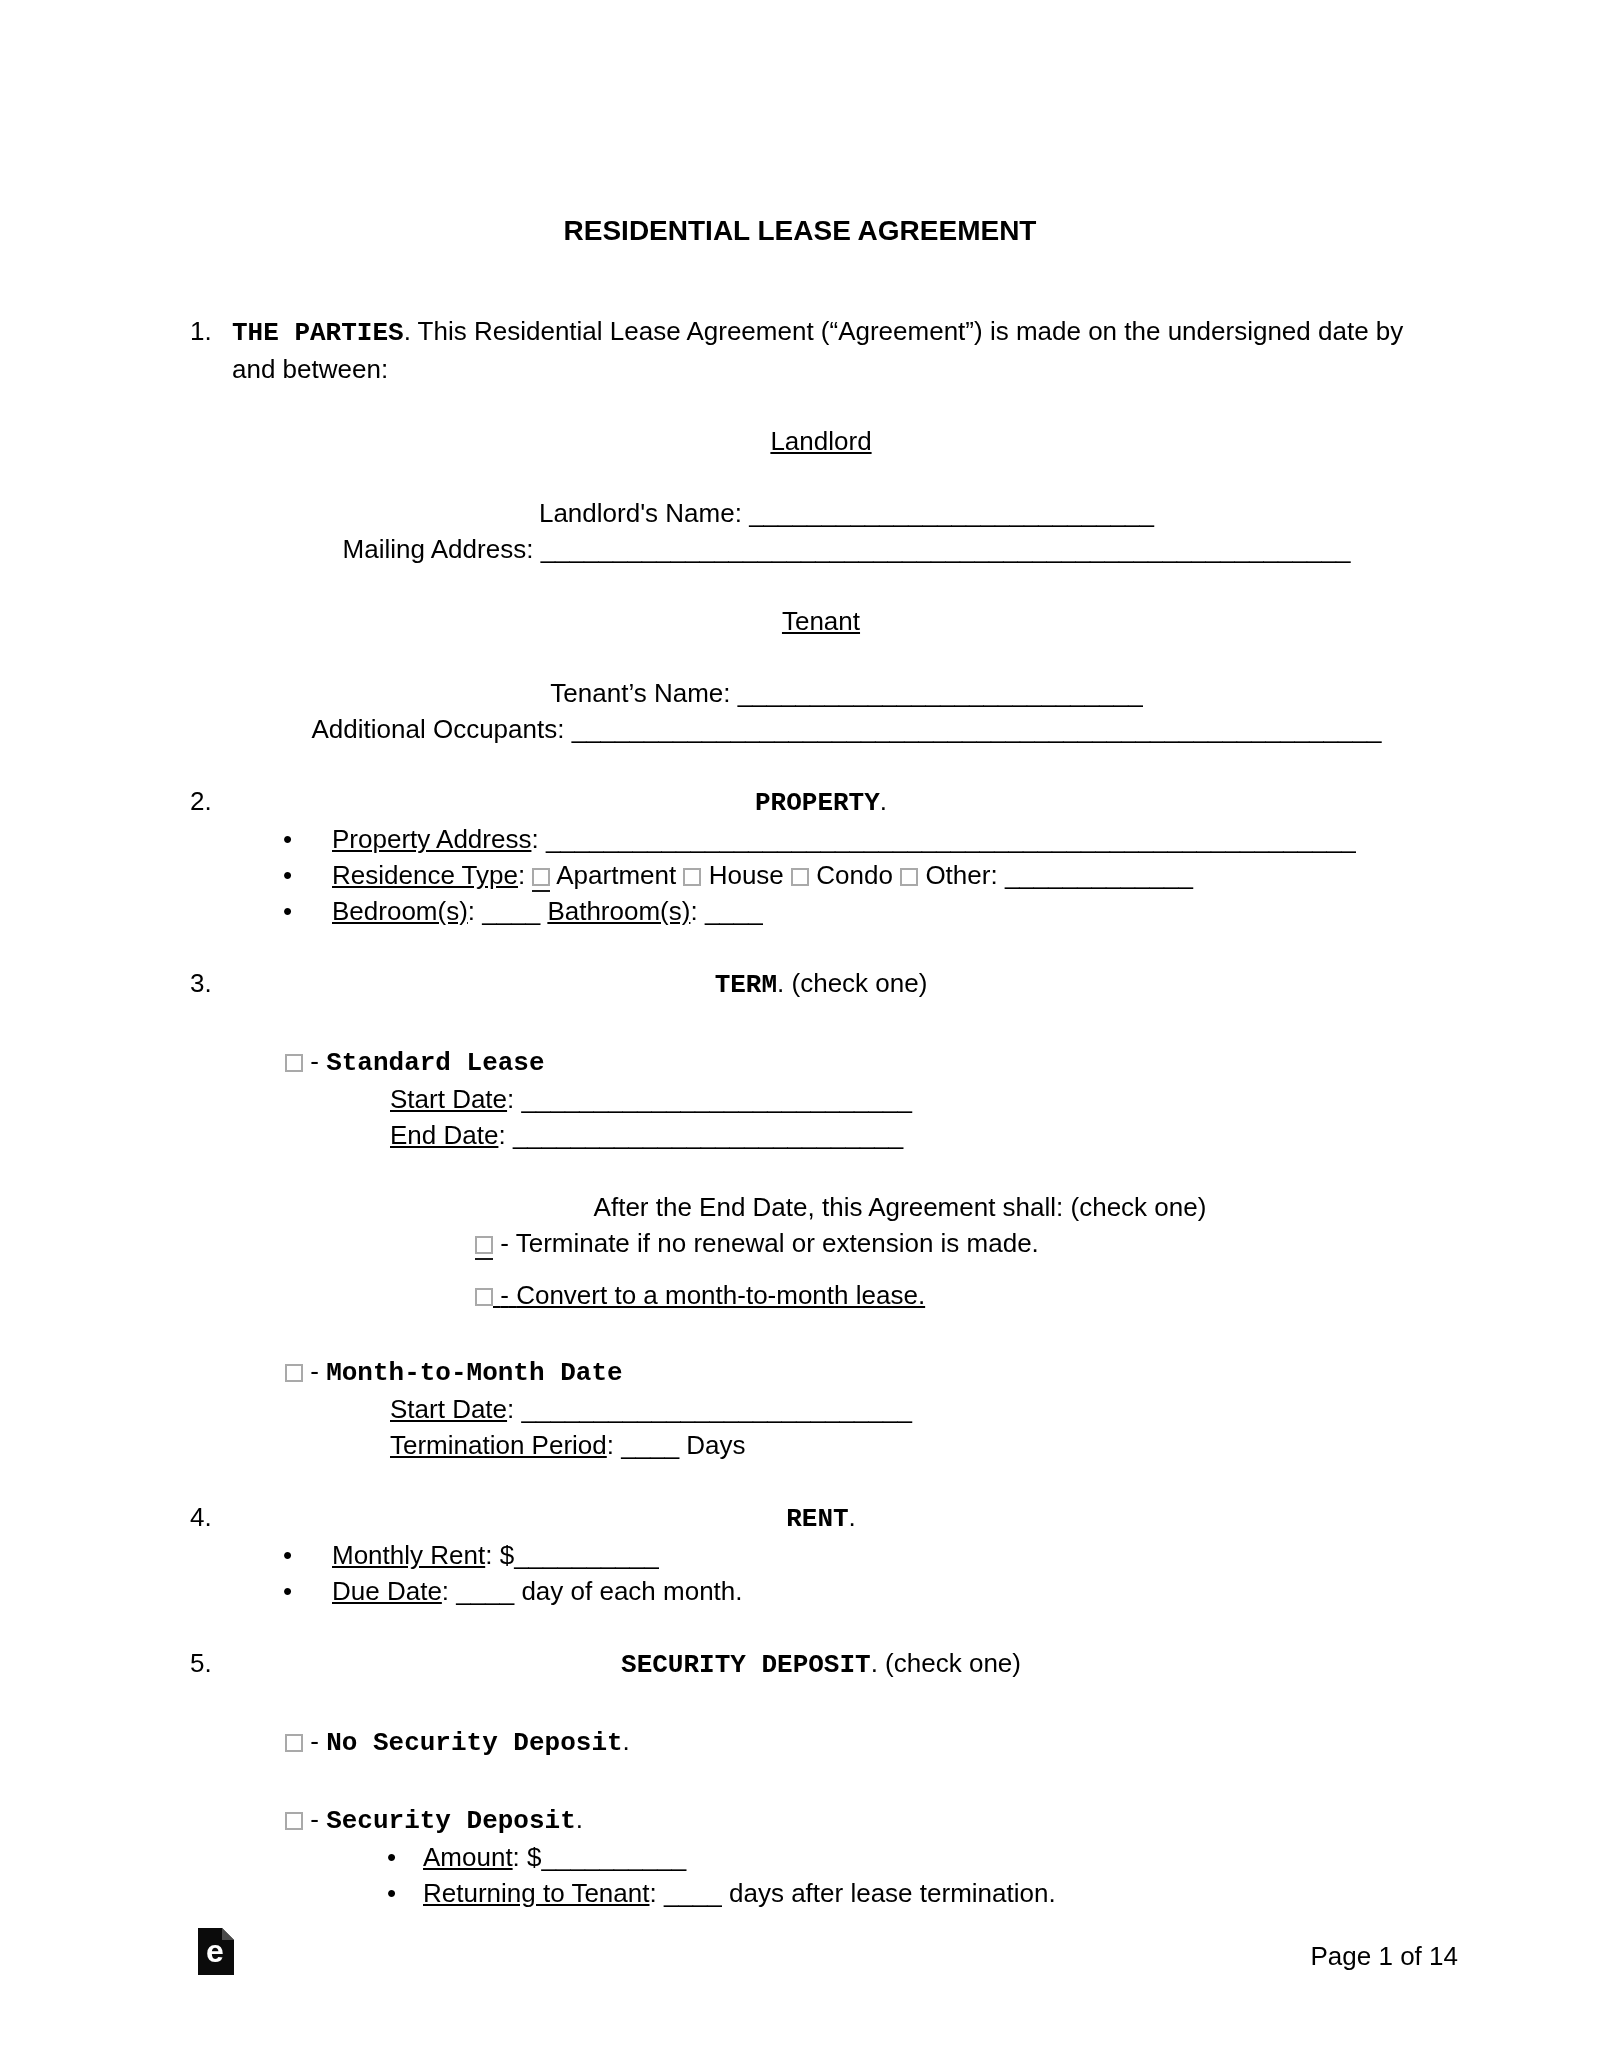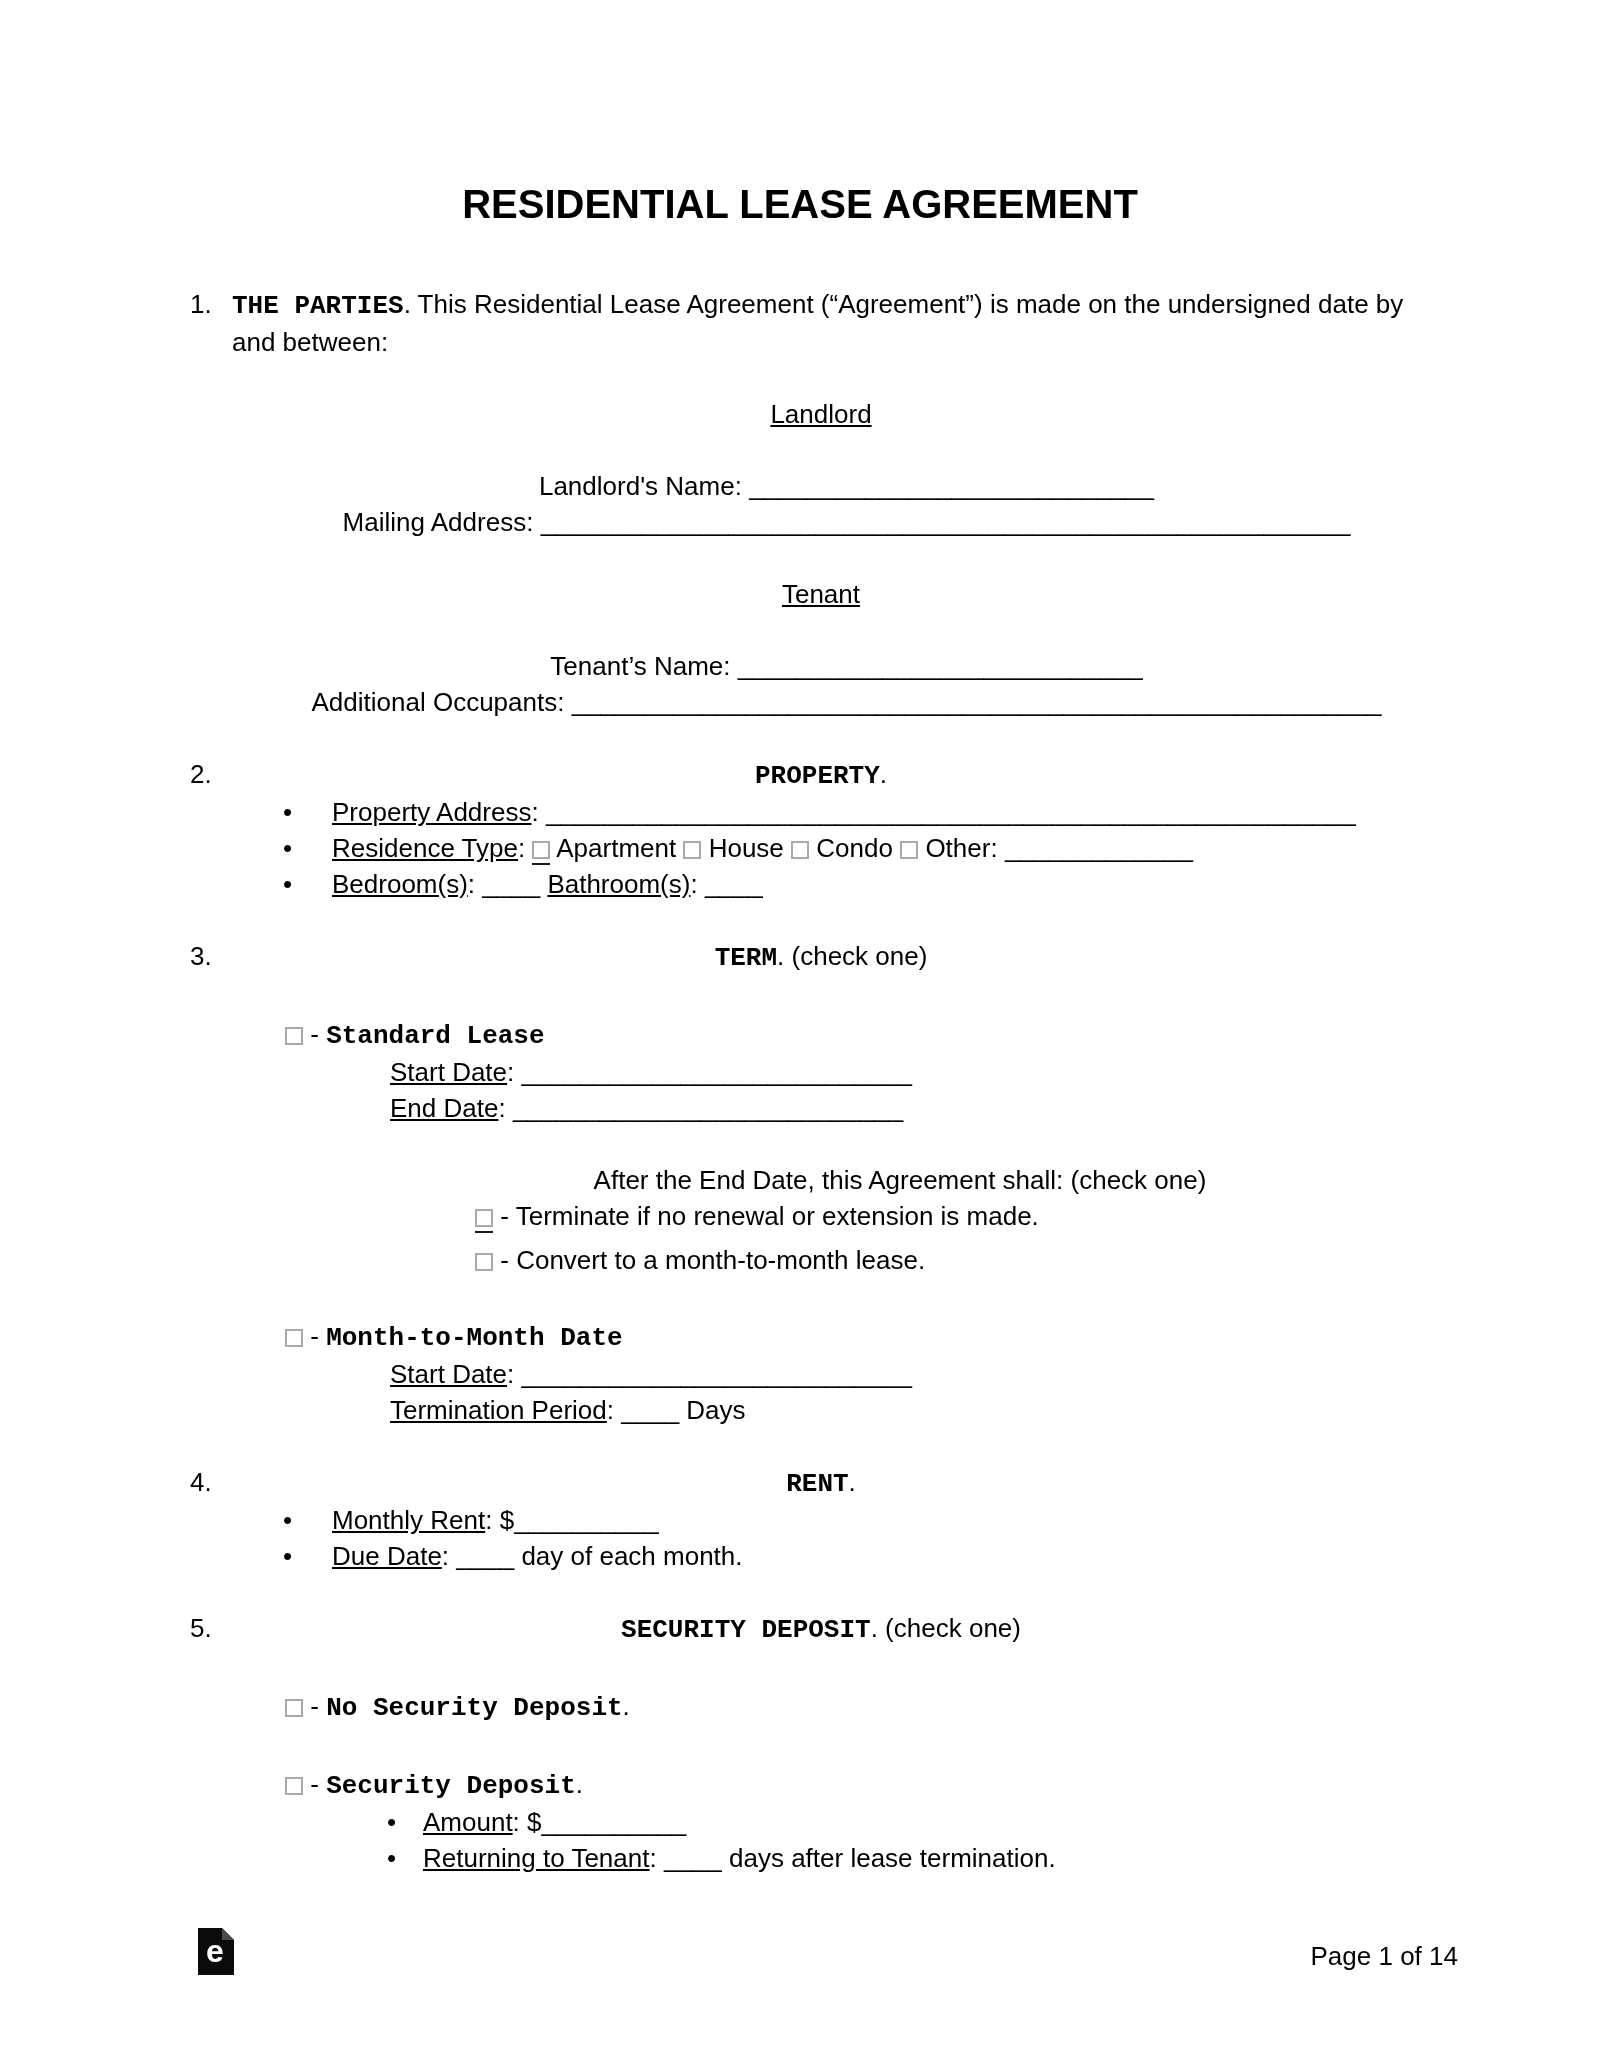--- a/index.html
+++ b/index.html
@@ -17,8 +17,9 @@
   .title {
     text-align:center;
     font-weight:bold;
-    font-size:40px;
+    font-size:28px;
     line-height:44px;
+    margin-top:27px;
   }
   .sec { position:relative; padding-left:42px; }
   .sec-num { position:absolute; left:0; top:0; }

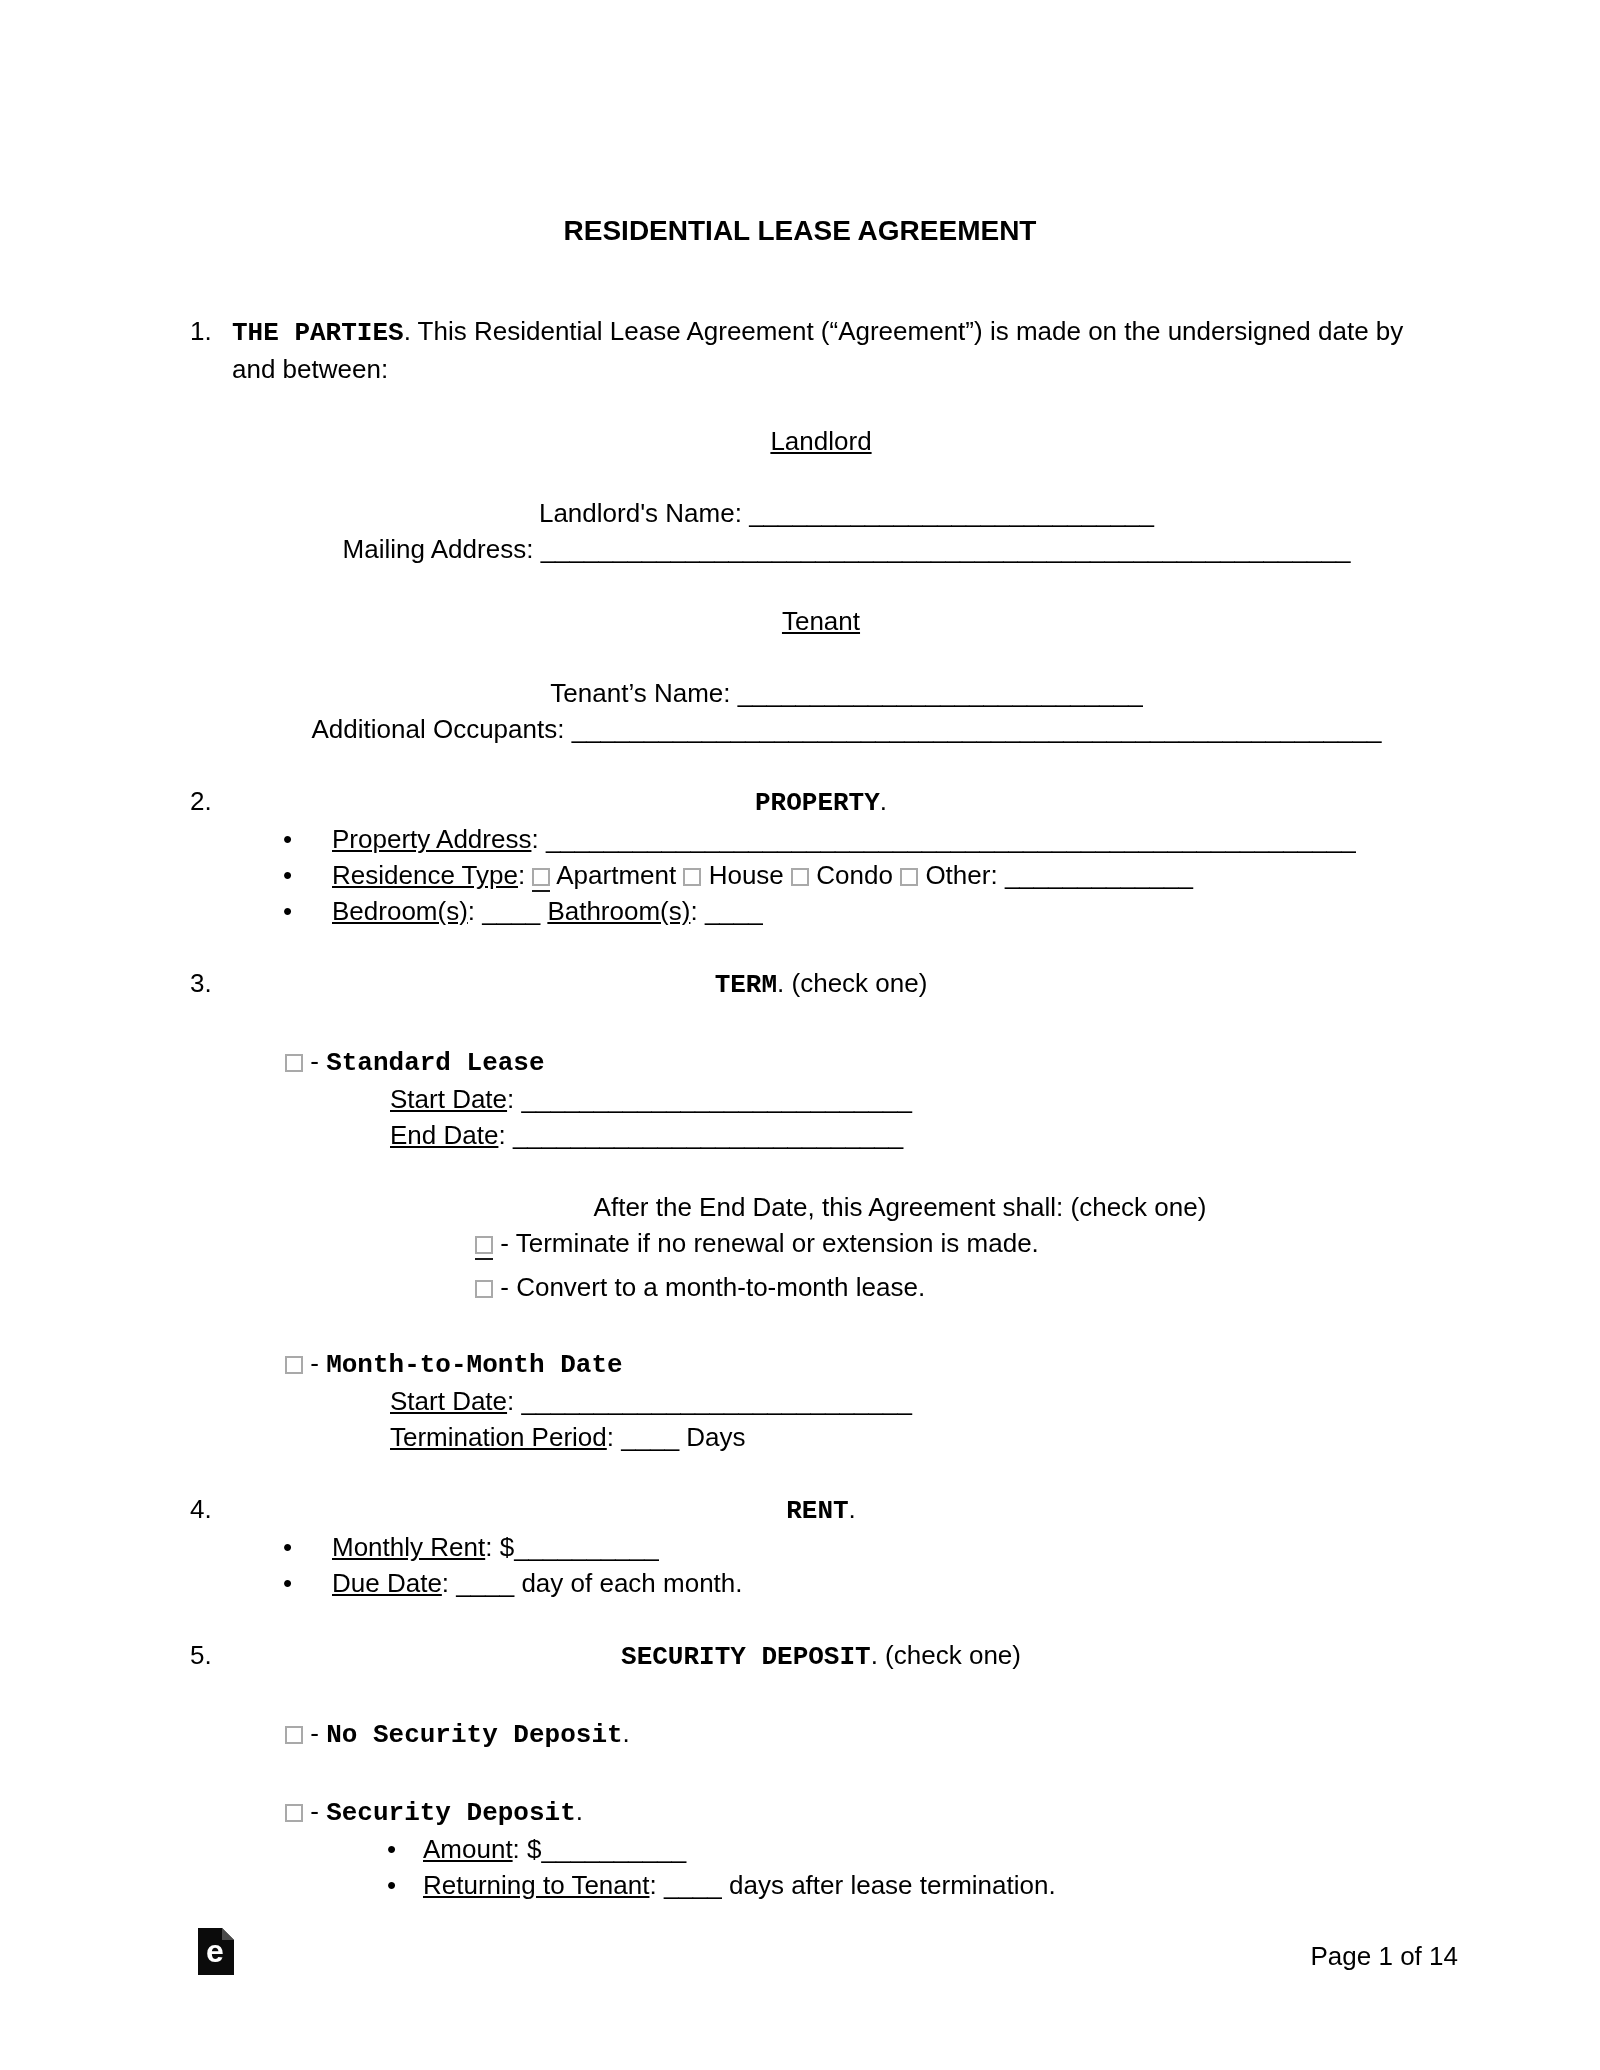--- a/index.html
+++ b/index.html
@@ -43,7 +43,7 @@
     vertical-align:-2px;
   }
   .cbu { border-bottom:2px solid #1a1a1a; }
-  .mt8  { margin-top:8px; }
+  .mt8  { margin-top:16px;text-decoration:underline; }
   .mt36 { margin-top:36px;text-align:center; }
   .mt40 { margin-top:40px; }
   .mt60 { margin-top:60px; }

